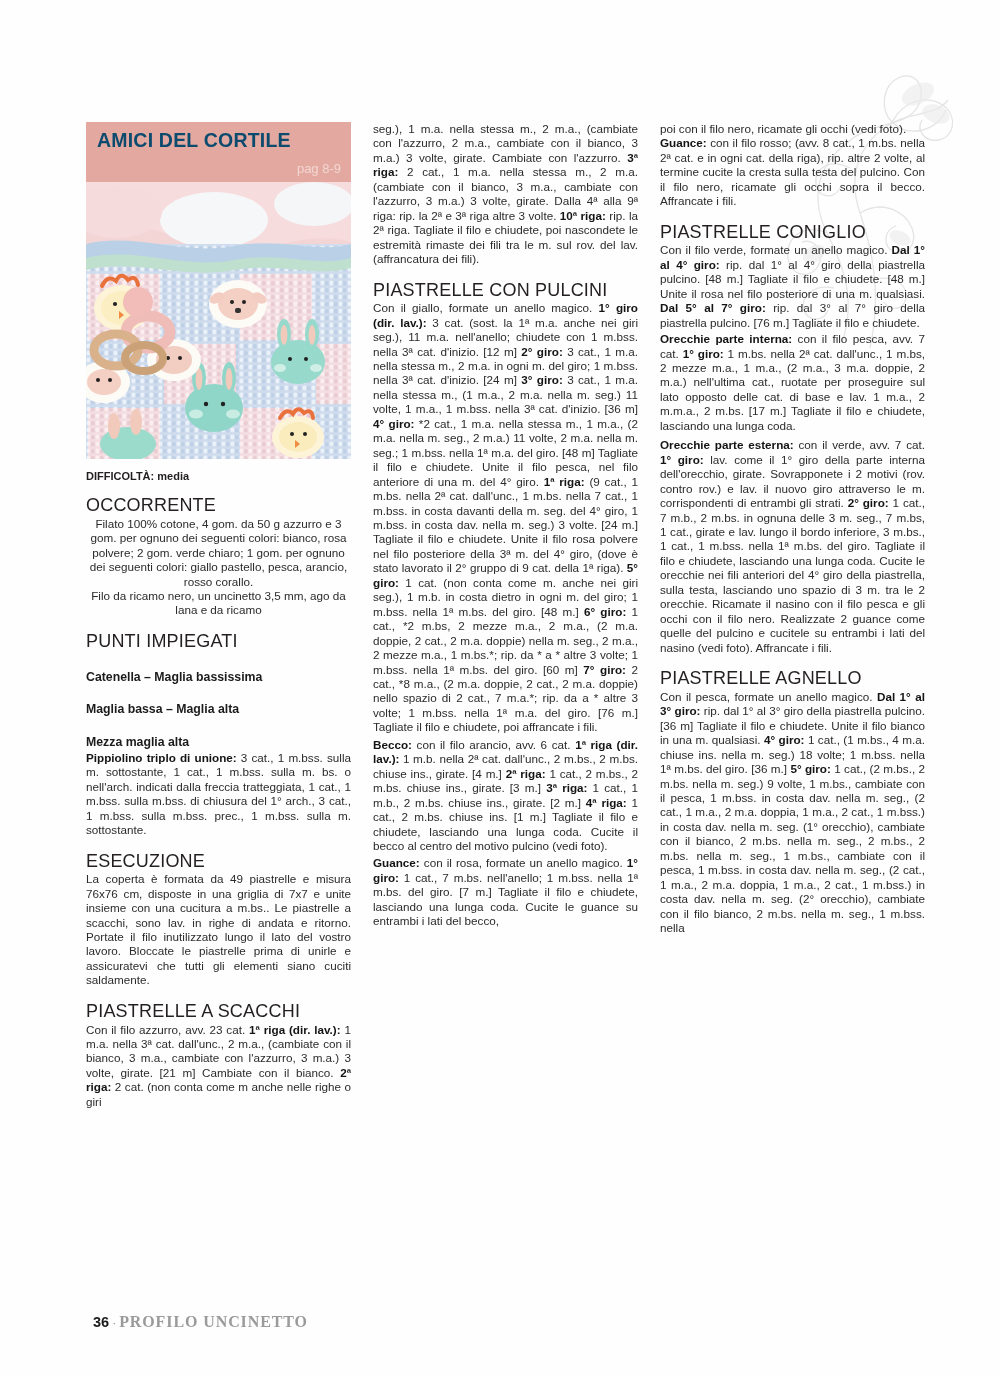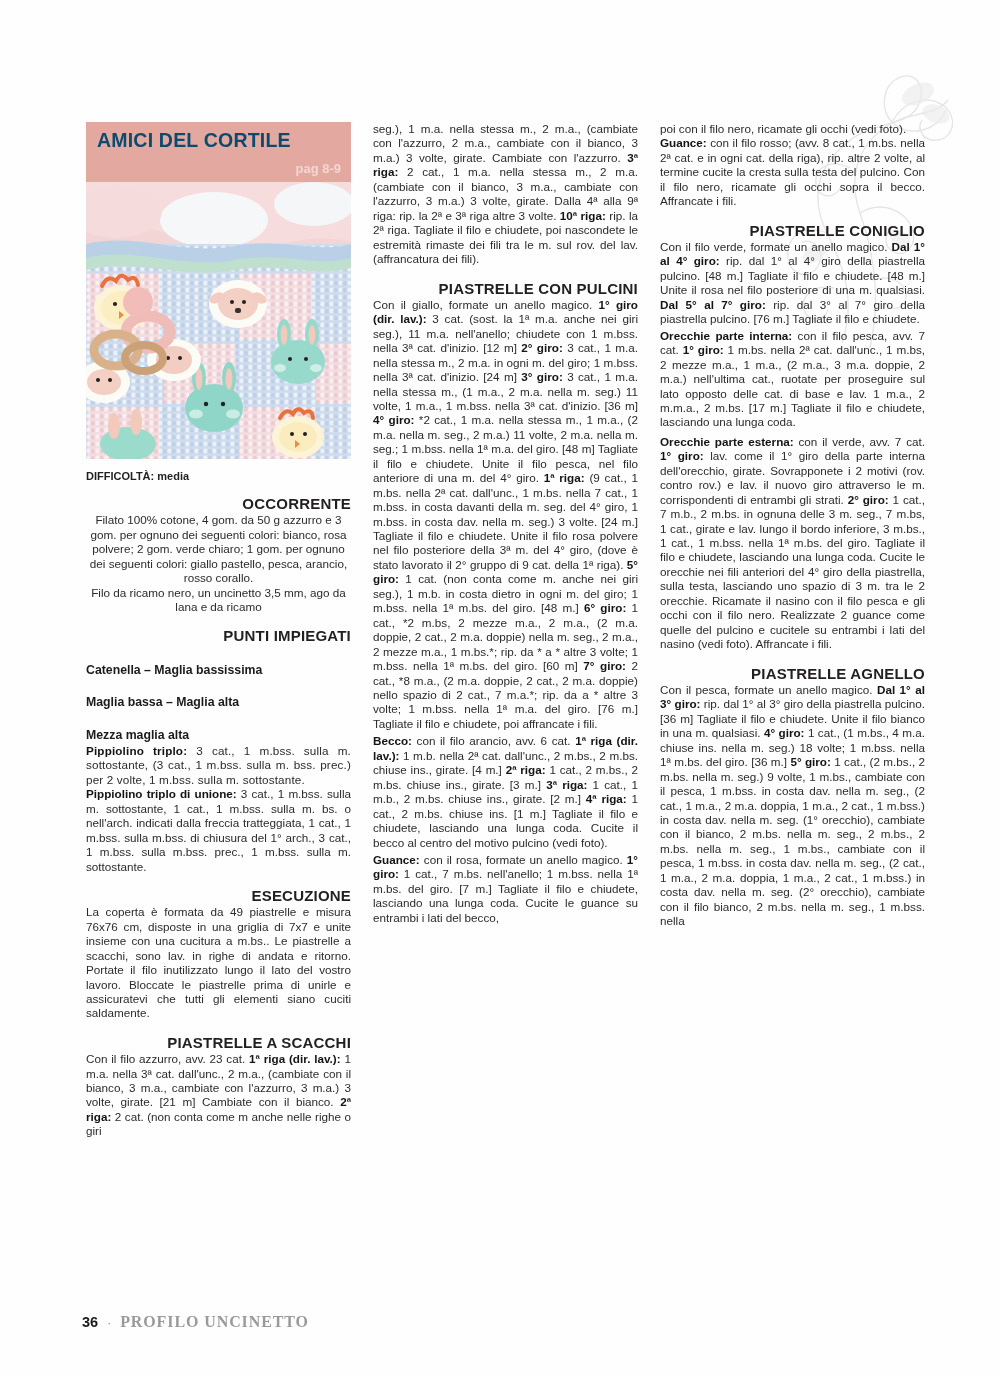--- a/index.html
+++ b/index.html
@@ -49,7 +49,7 @@
     position:absolute;right:10px;bottom:6px;
     color:#f2d6d1;
     font-size:13px;
-    font-weight:bold;
+    font-weight:normal;
   }
 
   

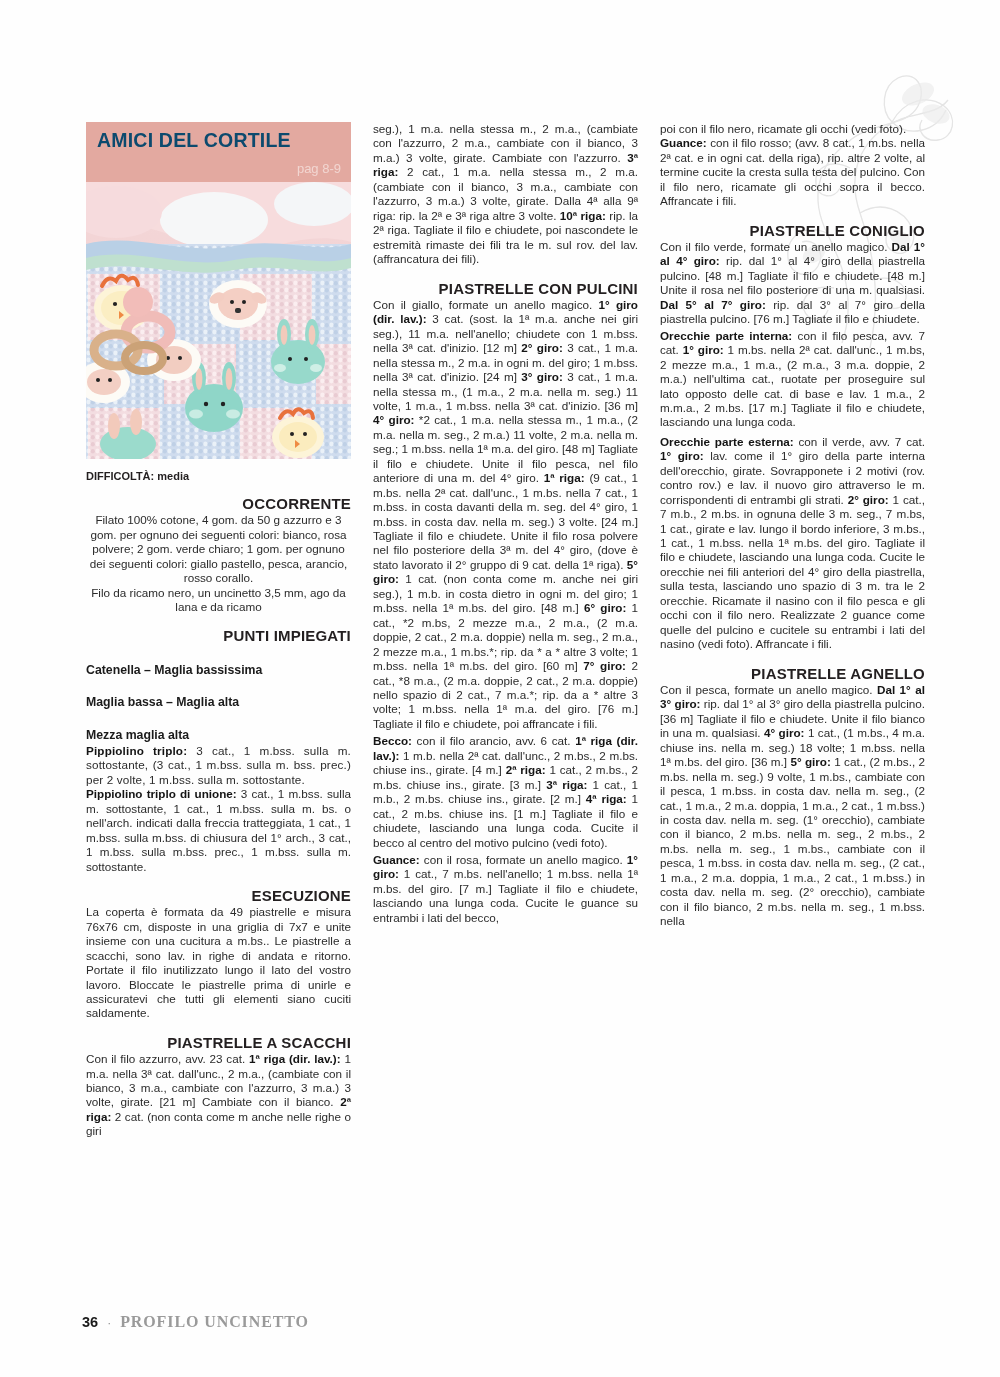--- a/index.html
+++ b/index.html
@@ -63,13 +63,12 @@
 
   
   .h2{
-    font-size:15px;
-    font-weight:bold;
+    font-size:18px;
+    font-weight:normal;
     color:#231f20;
     letter-spacing:.2px;
     margin:13px 0 1px 0;
     line-height:1.15;
-    text-align:right;
   }
   .body{
     font-size:11.7px;

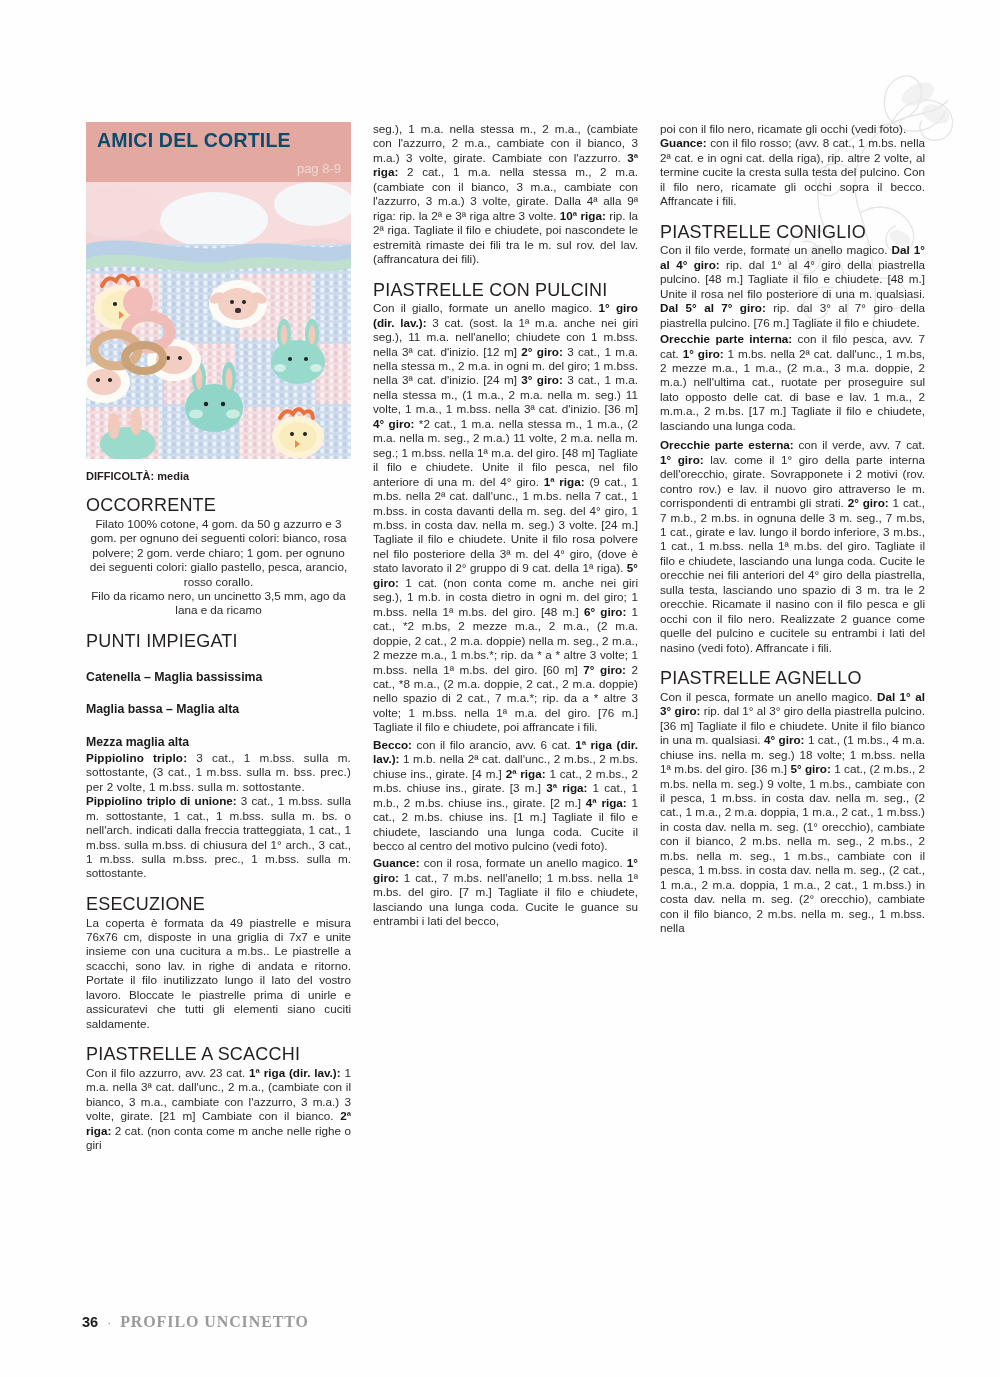--- a/index.html
+++ b/index.html
@@ -275,9 +275,6 @@
       <div class="punti-list">Maglia bassa – Maglia alta</div>
       <div class="punti-list">Mezza maglia alta</div>
 
-      <p class="body" style="letter-spacing:.15px;">
-        <b>Pippiolino triplo:</b><span> 3 cat., 1 m.bss. sulla m. sottostante, (3 cat., 1 m.bss. sulla m. bss. prec.) per 2 volte, 1 m.bss. sulla m. sottostante.</span>
-      </p>
       <p class="body">
         <b>Pippiolino triplo di unione:</b><span> 3 cat., 1 m.bss. sulla m. sottostante, 1 cat., 1 m.bss. sulla m. bs. o nell'arch. indicati dalla freccia tratteggiata, 1 cat., 1 m.bss. sulla m.bss. di chiusura del 1° arch., 3 cat., 1 m.bss. sulla m.bss. prec., 1 m.bss. sulla m. sottostante.</span>
       </p>

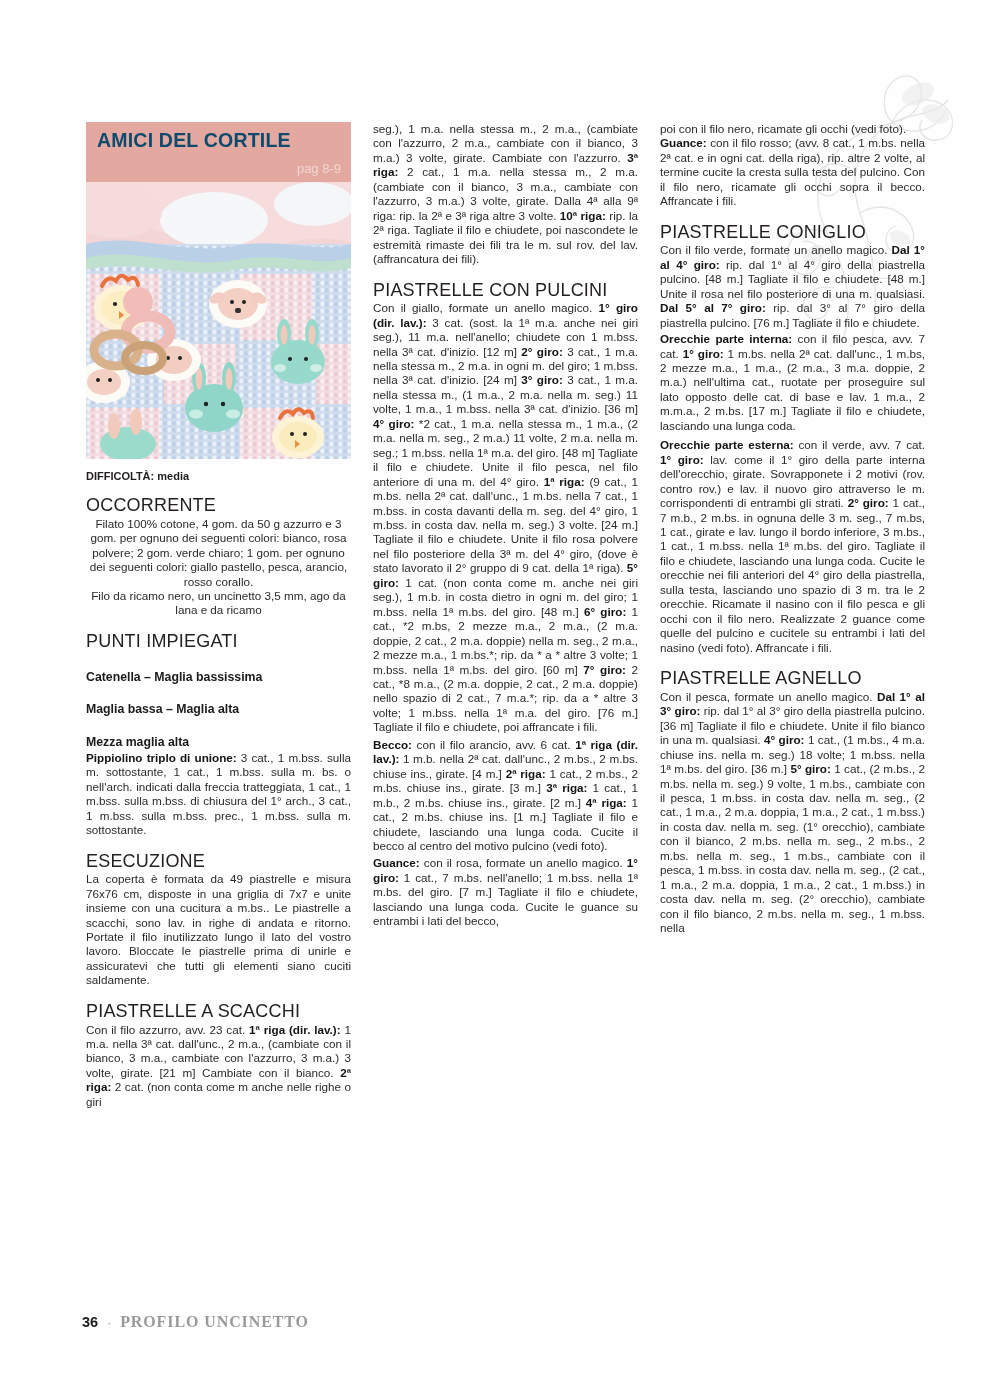--- a/index.html
+++ b/index.html
@@ -92,8 +92,8 @@
   }
   .footer{
     position:absolute;
-    left:82px;bottom:46px;
-    display:flex;align-items:baseline;gap:9px;
+    left:93px;bottom:46px;
+    display:flex;align-items:baseline;gap:3px;
   }
   .footer .pg{font-size:14.5px;font-weight:bold;color:#1a1a1a;}
   .footer .dot{font-size:12px;color:#8d8d8d;}

